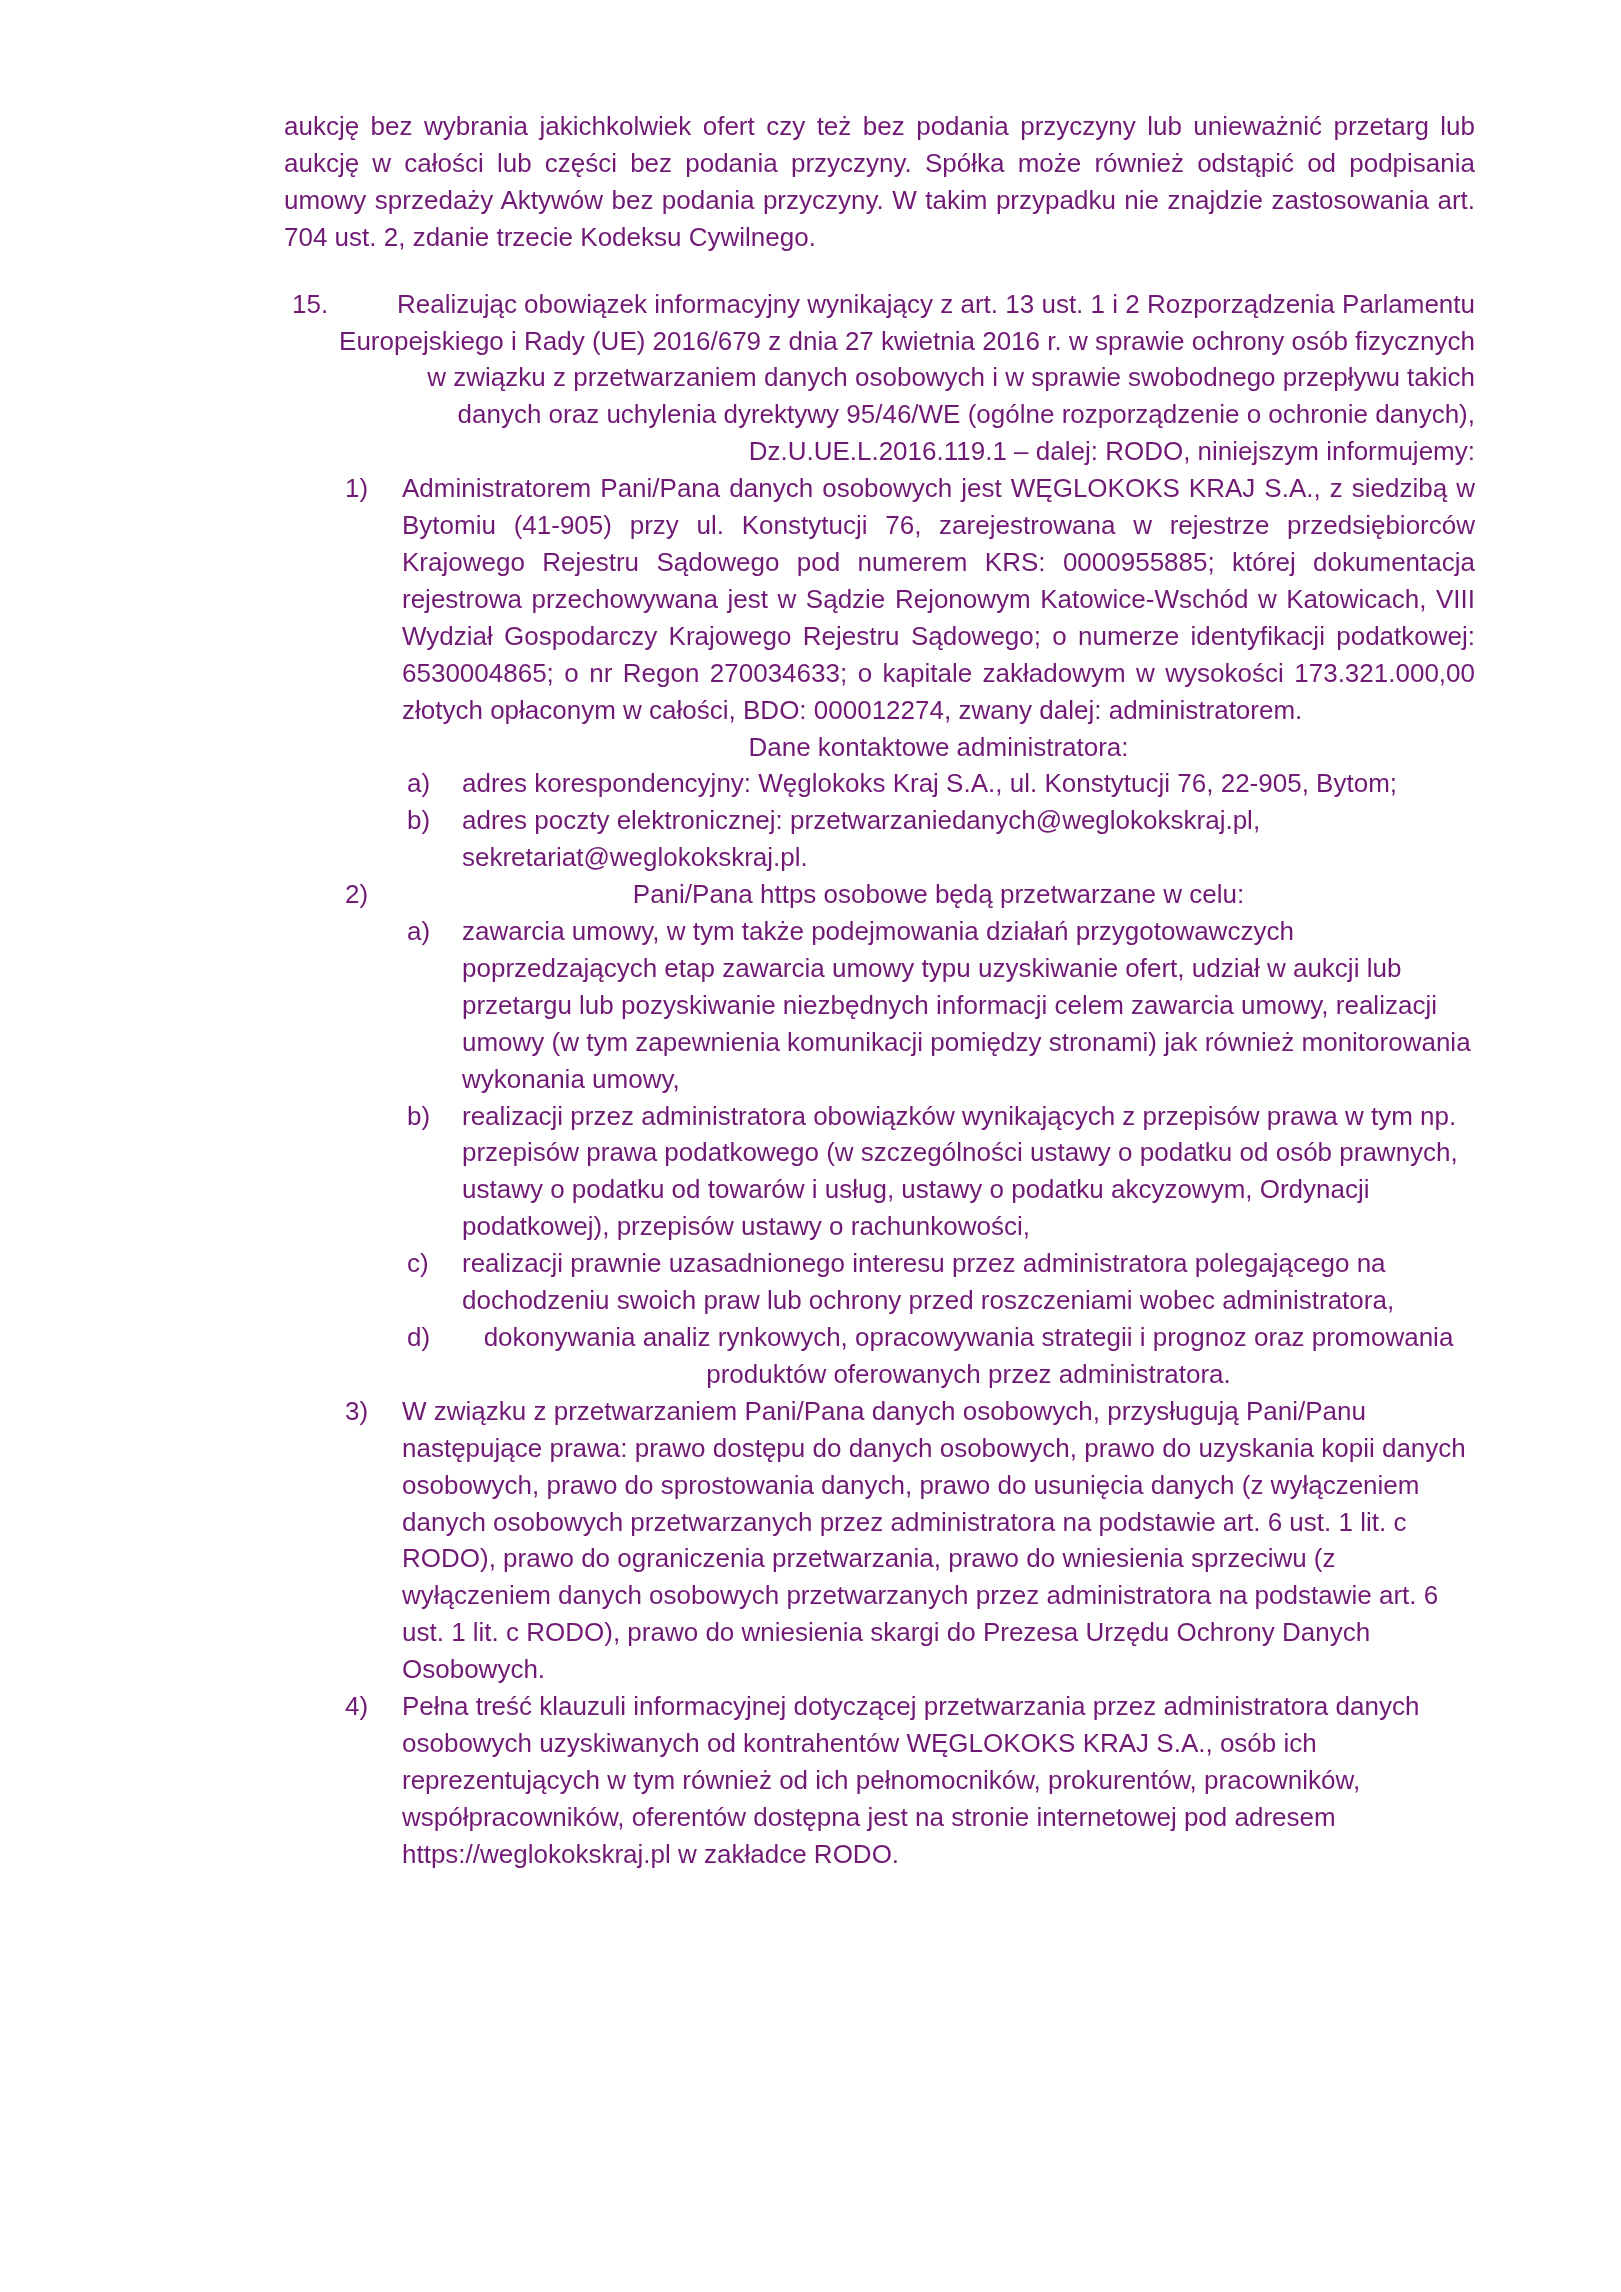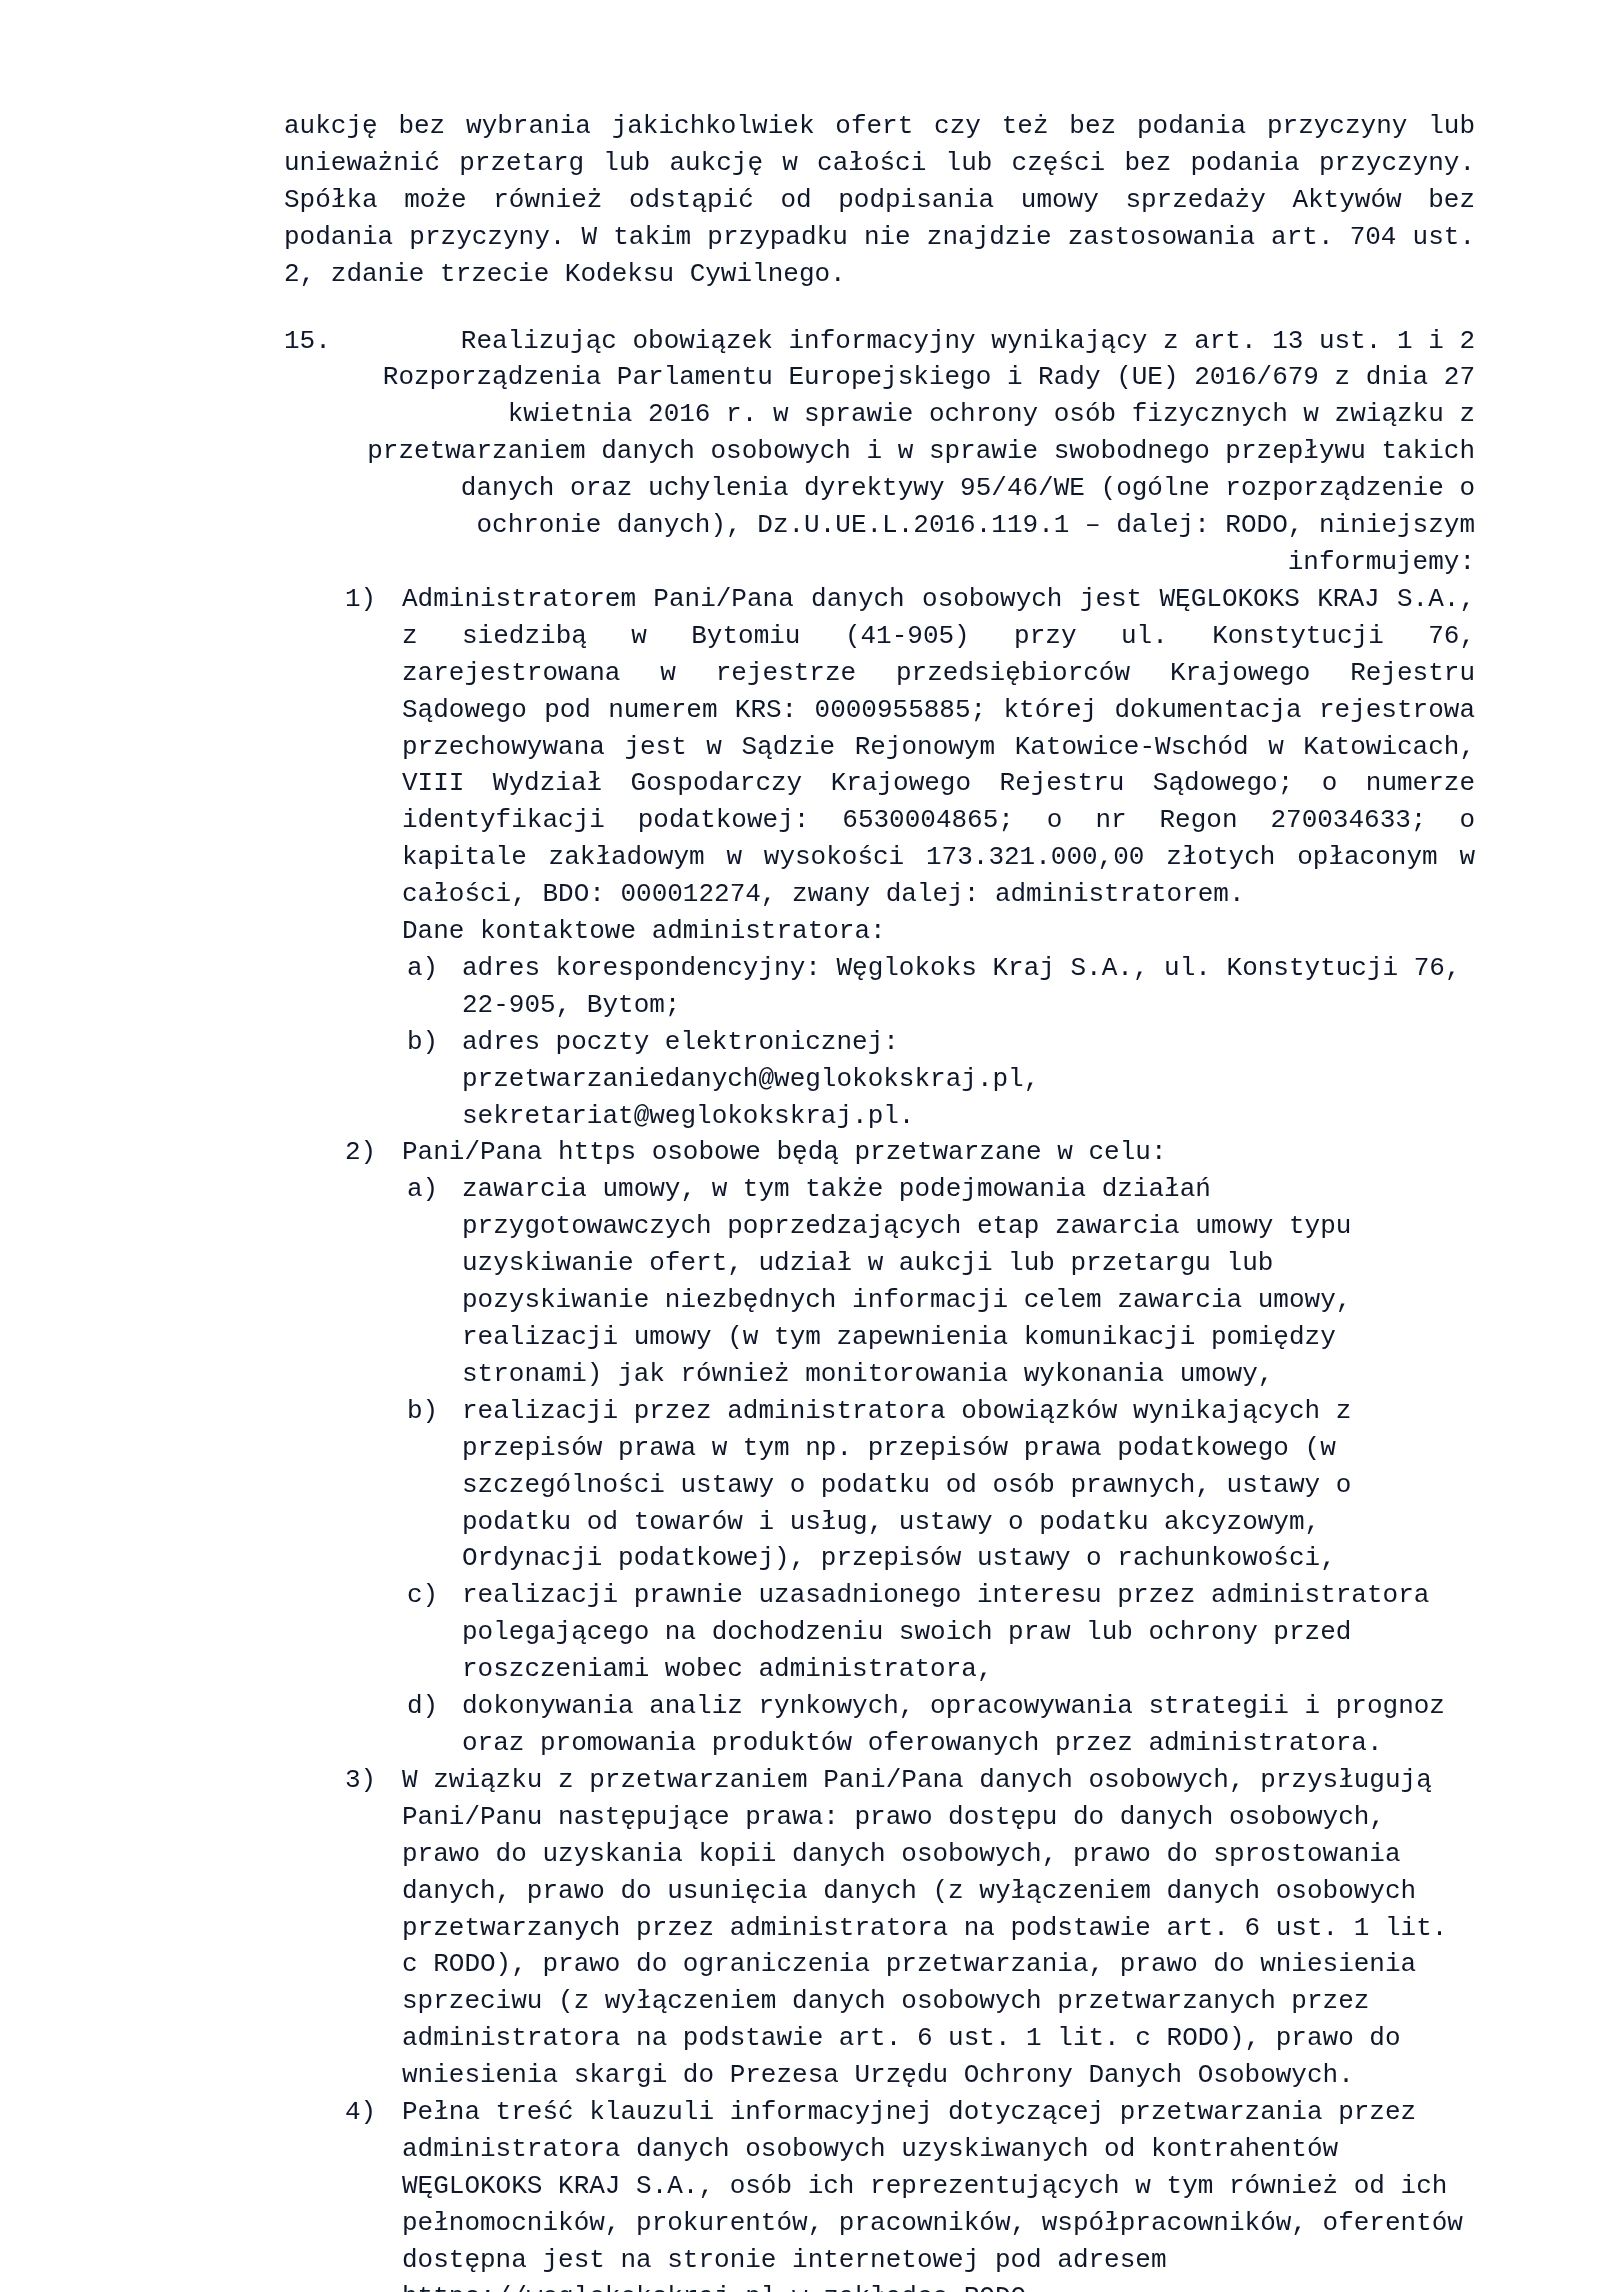--- a/index.html
+++ b/index.html
@@ -14,8 +14,8 @@
     position: relative;
     box-sizing: border-box;
     padding: 108px 145px 59px 284px;
-    font-family: Liberation Mono, monospace;
-    color: #0f172a;
+    font-family: Liberation Sans, sans-serif;
+    color: #701a75;
     font-size: 26px;
     line-height: 1.42;
   }

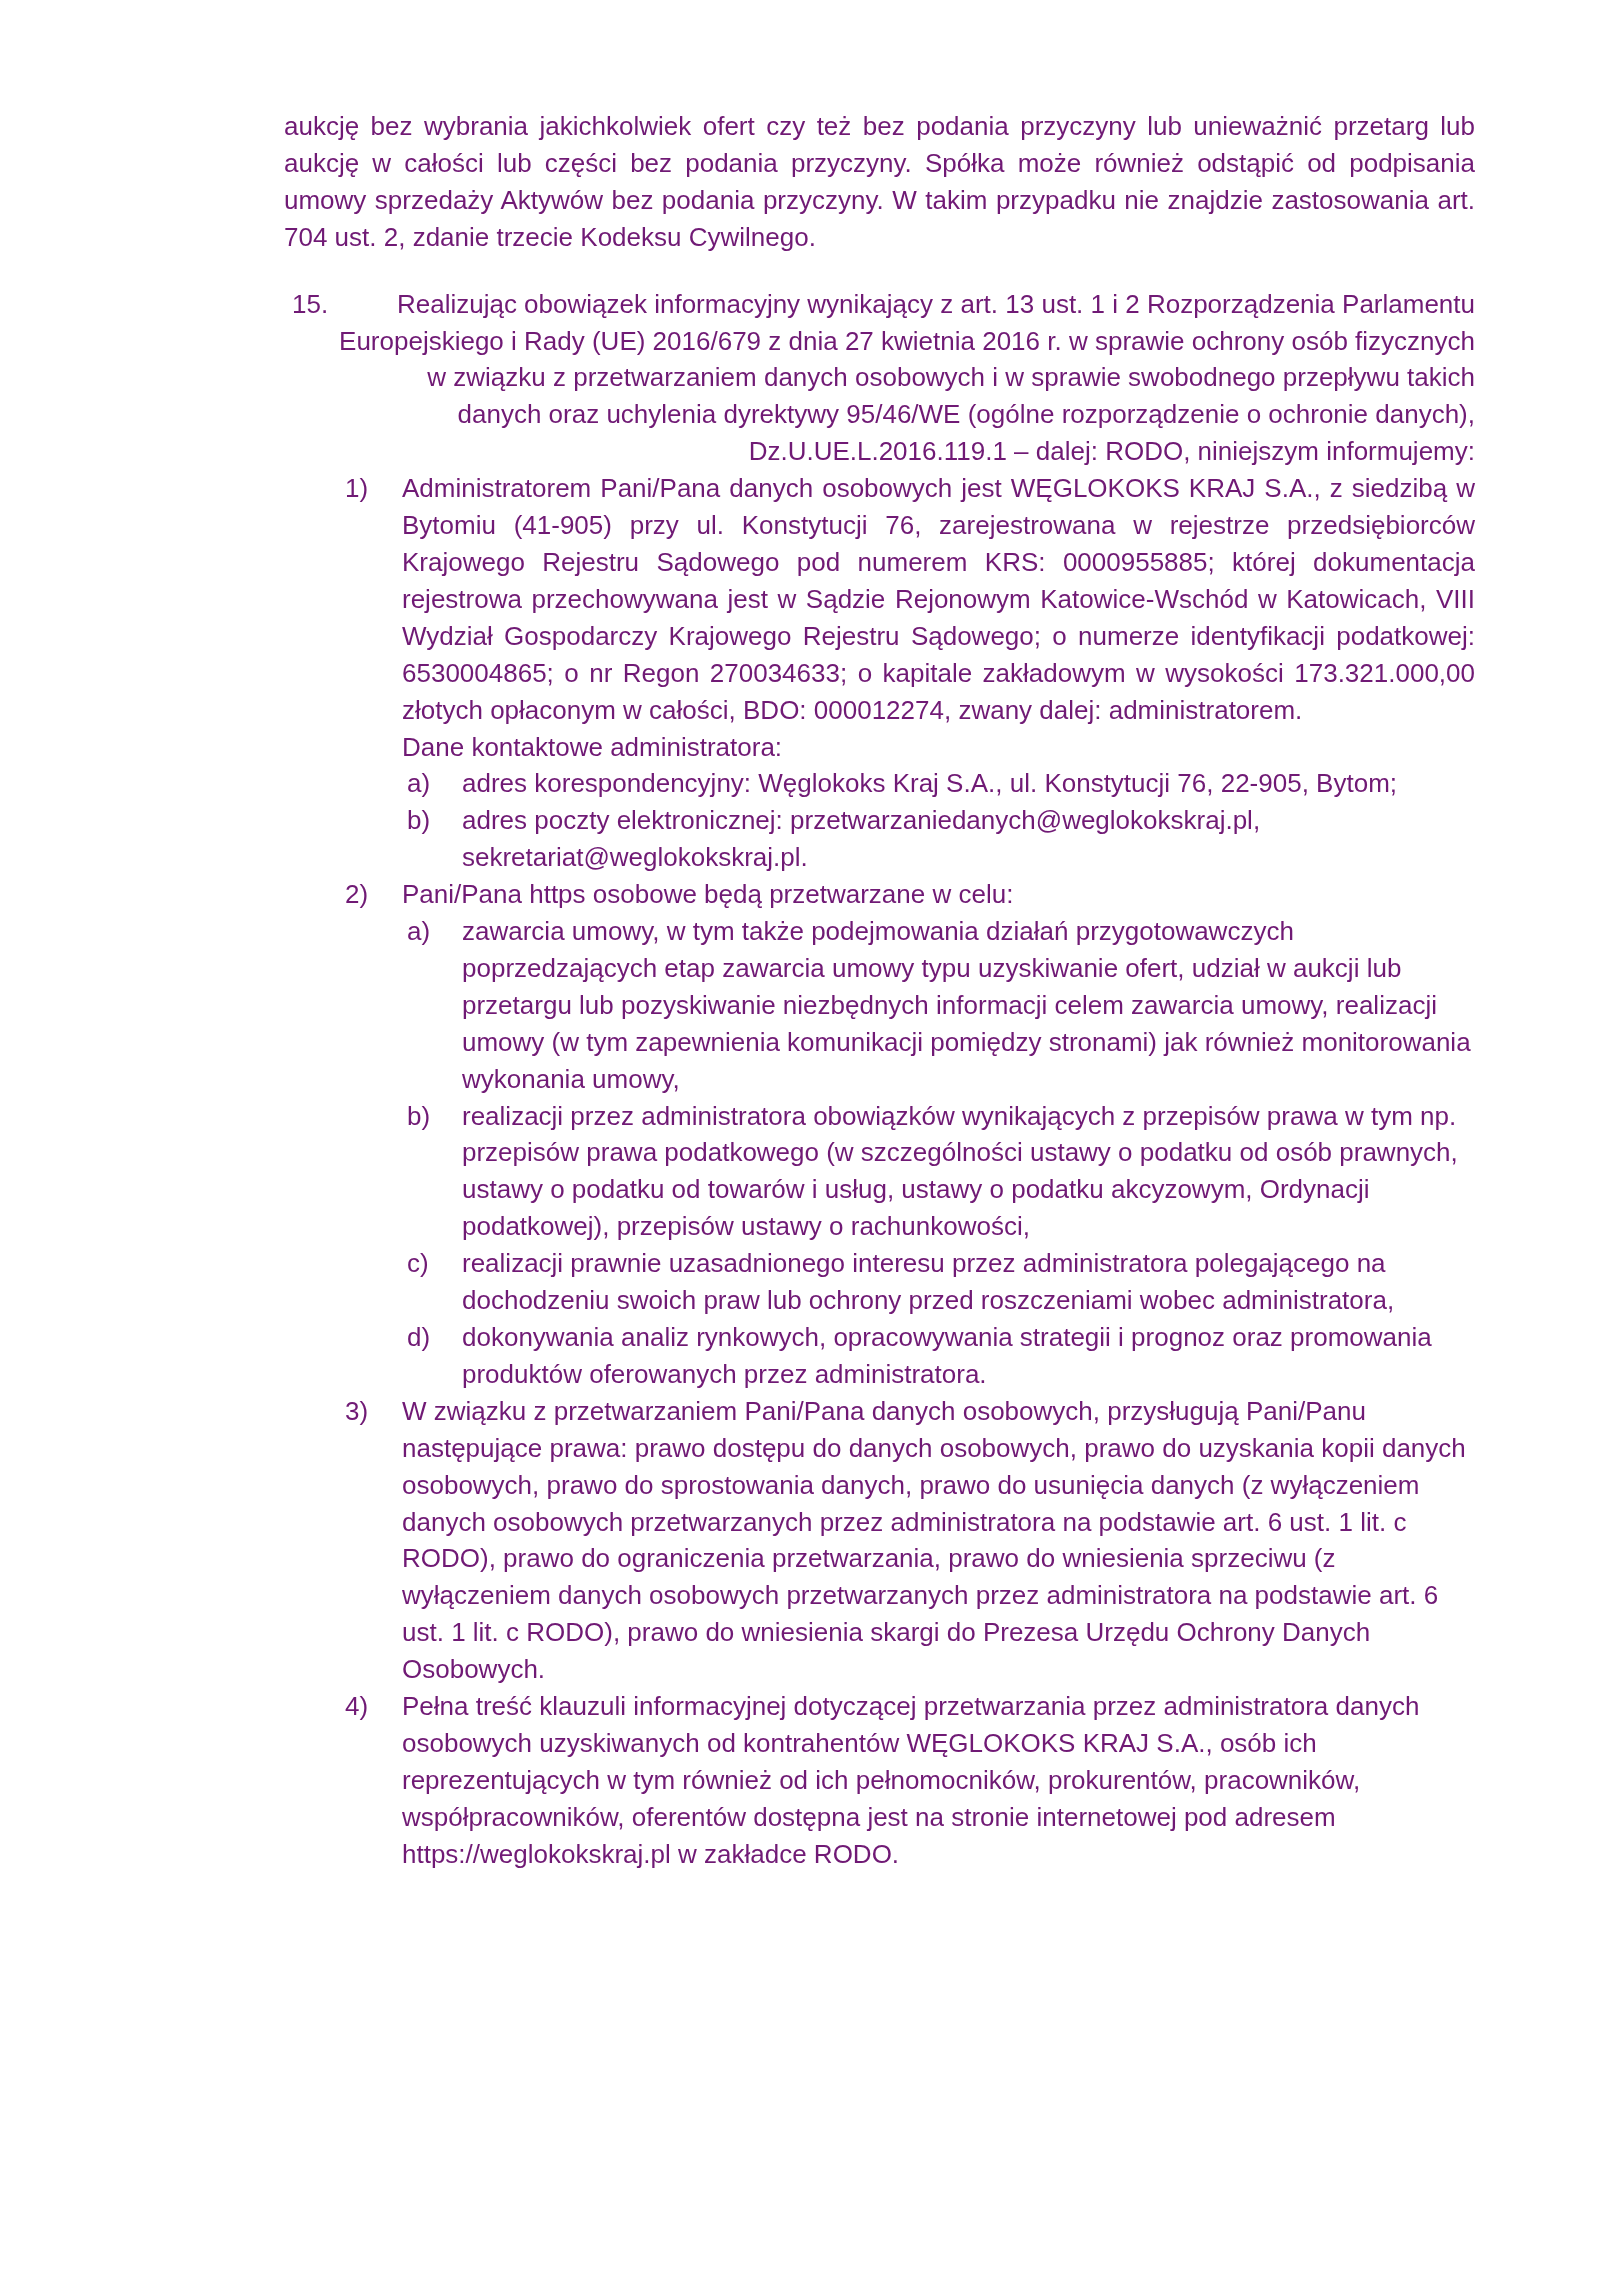--- a/index.html
+++ b/index.html
@@ -78,7 +78,7 @@
     flex: 1 1 auto;
   }
   .nojust {
-    text-align: left;
+    text-align: center;
   }
   .sub-note {
     margin-top: 0;

